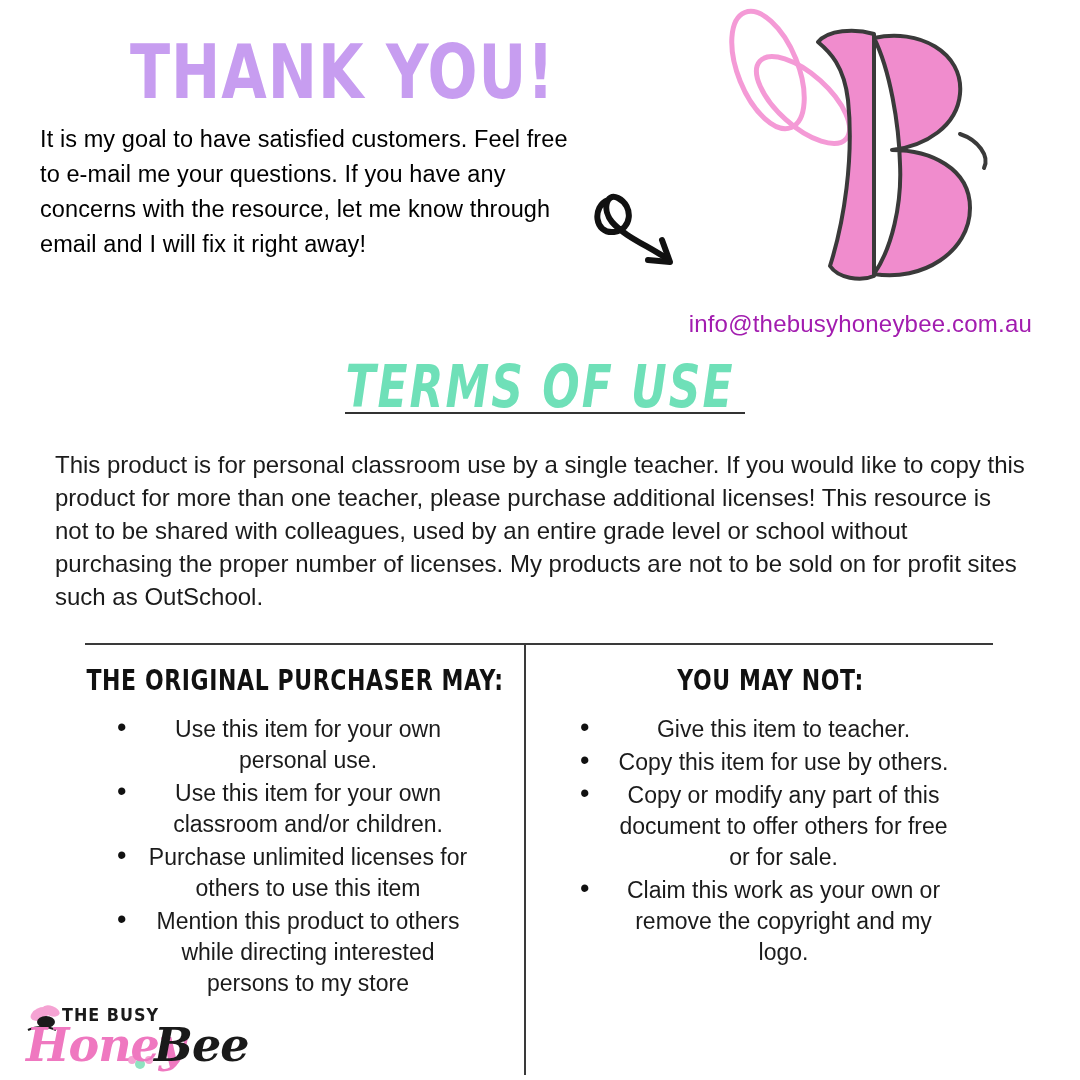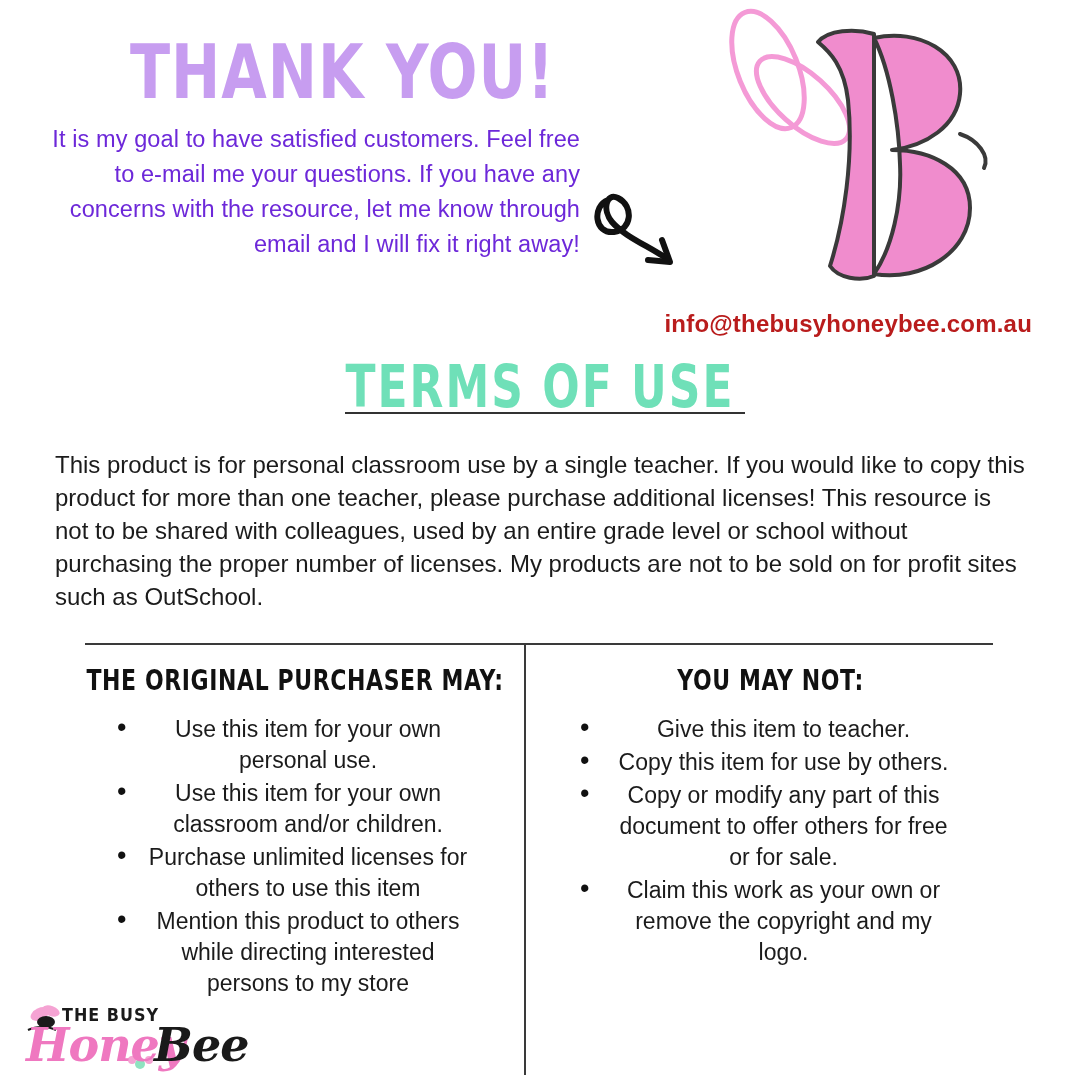--- a/index.html
+++ b/index.html
@@ -39,10 +39,10 @@
     left: 40px;
     top: 122px;
     width: 540px;
-    text-align: right;
+    text-align: left;
     font-size: 23.5px;
     line-height: 35px;
-    color: #6d28d9;
+    color: #000000;
     letter-spacing: 0.1px;
   }
 

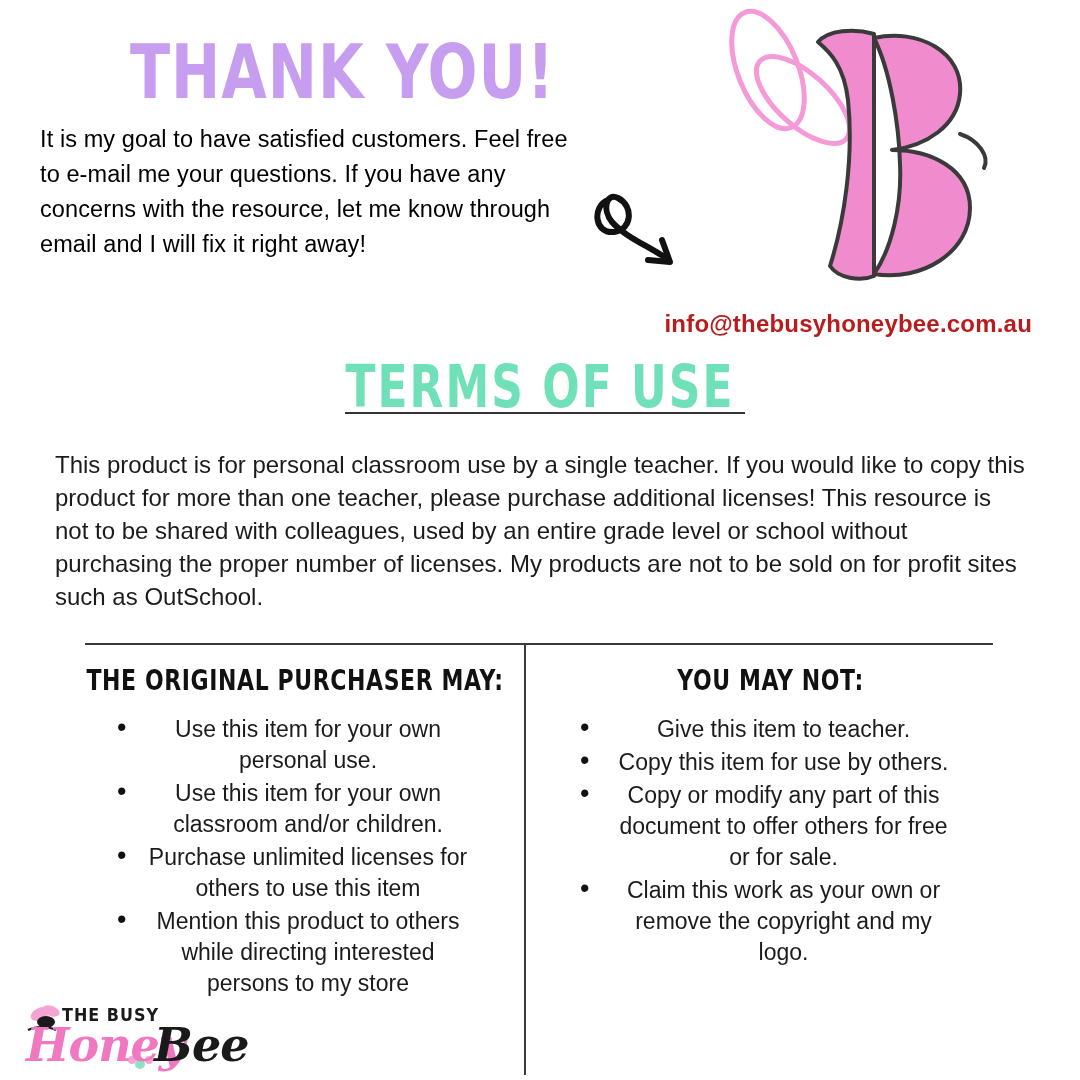--- a/index.html
+++ b/index.html
@@ -52,8 +52,8 @@
     right: 48px;
     top: 310px;
     font-size: 24px;
-    font-weight: bold;
-    color: #b91c1c;
+    font-weight: normal;
+    color: #a21caf;
     letter-spacing: 0.2px;
   }
 

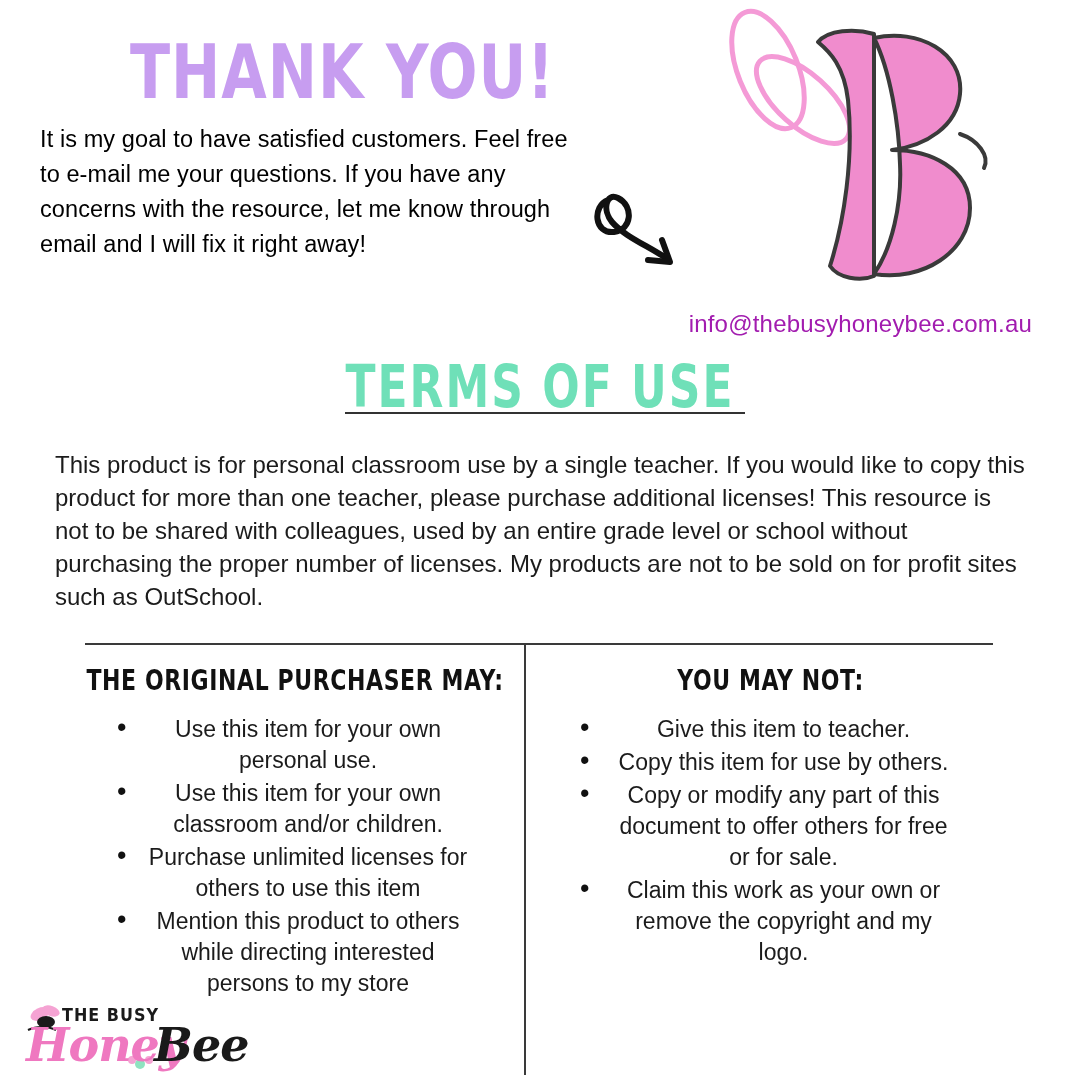--- a/index.html
+++ b/index.html
@@ -87,6 +87,7 @@
     font-size: 44px;
     letter-spacing: 2px;
     color: #6fe0b8;
+    font-style: italic;
   }
   .terms-title span {
     display: inline-block;

